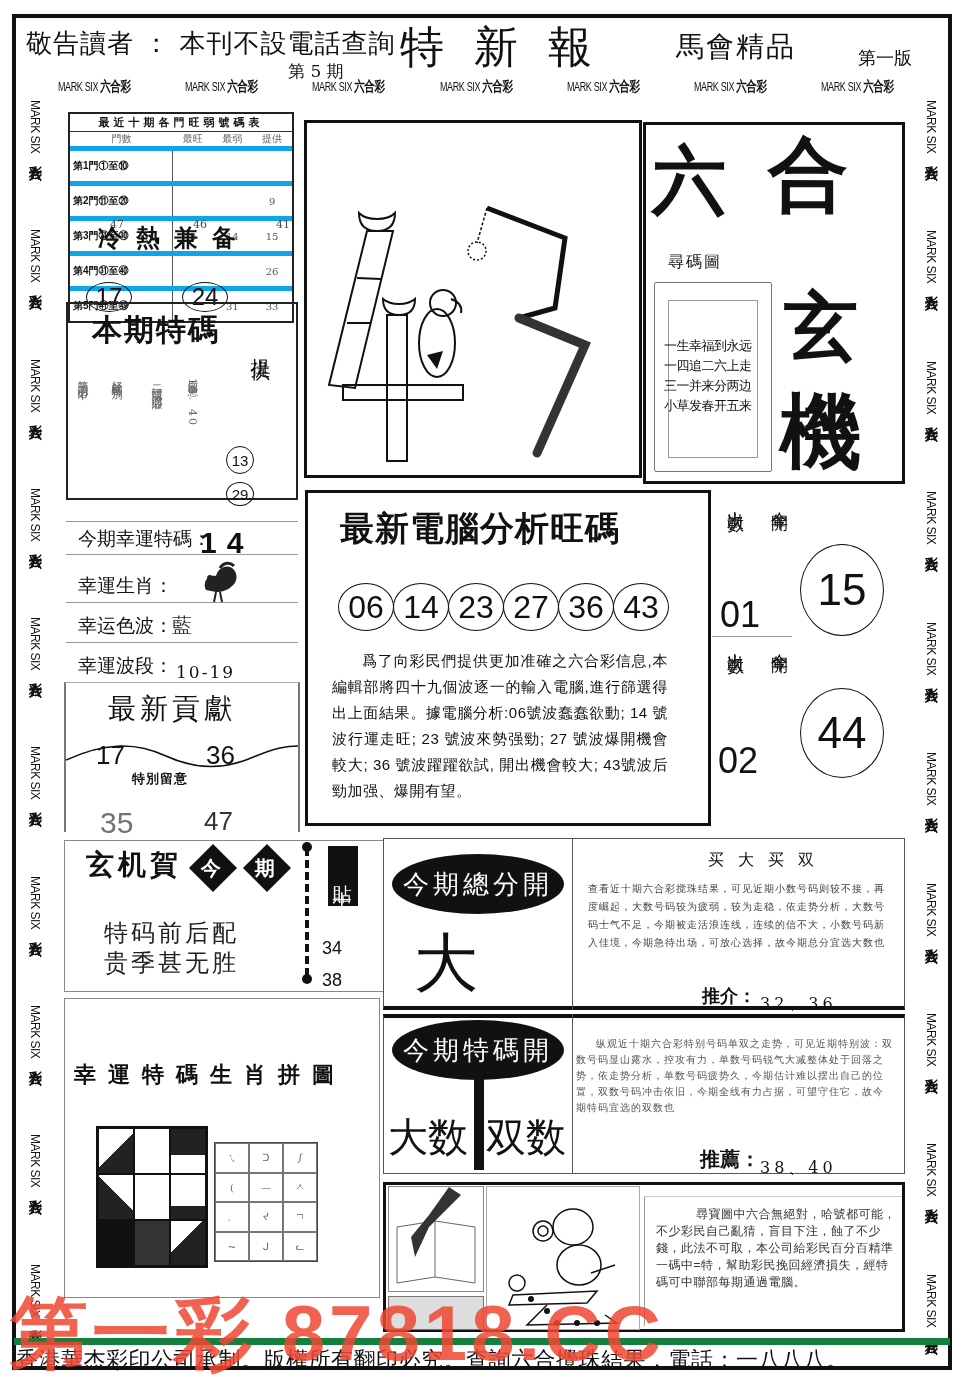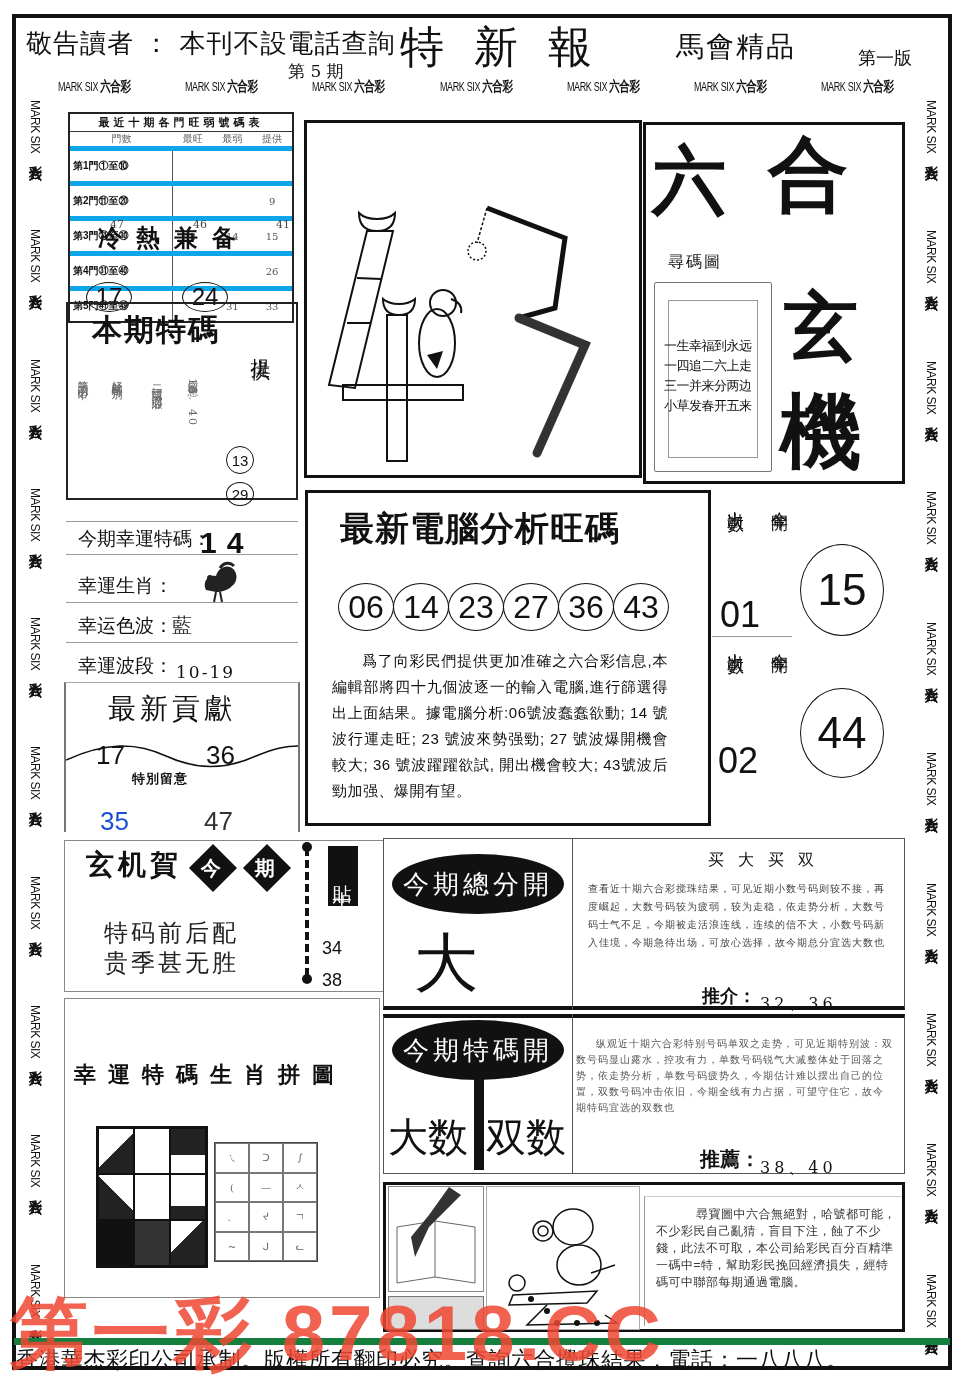--- a/index.html
+++ b/index.html
@@ -62,7 +62,7 @@
   #contrib-n1 { left: 96px; top: 740px; font-size: 26px; font-family: "Liberation Sans", sans-serif; }
   #contrib-n2 { left: 206px; top: 740px; font-size: 26px; font-family: "Liberation Sans", sans-serif; }
   #contrib-note { left: 132px; top: 770px; font-size: 13px; font-weight: 900; font-family: "Liberation Sans", sans-serif; letter-spacing: 1px; }
-  #contrib-n3 { left: 100px; top: 806px; font-size: 26px; color: #1d4ed8; font-family: "Liberation Sans", sans-serif; }
+  #contrib-n3 { left: 100px; top: 806px; font-size: 30px; color: #737373; font-family: "Liberation Sans", sans-serif; }
   #contrib-n4 { left: 204px; top: 806px; font-size: 26px; color: #333; font-family: "Liberation Sans", sans-serif; }
 
   

